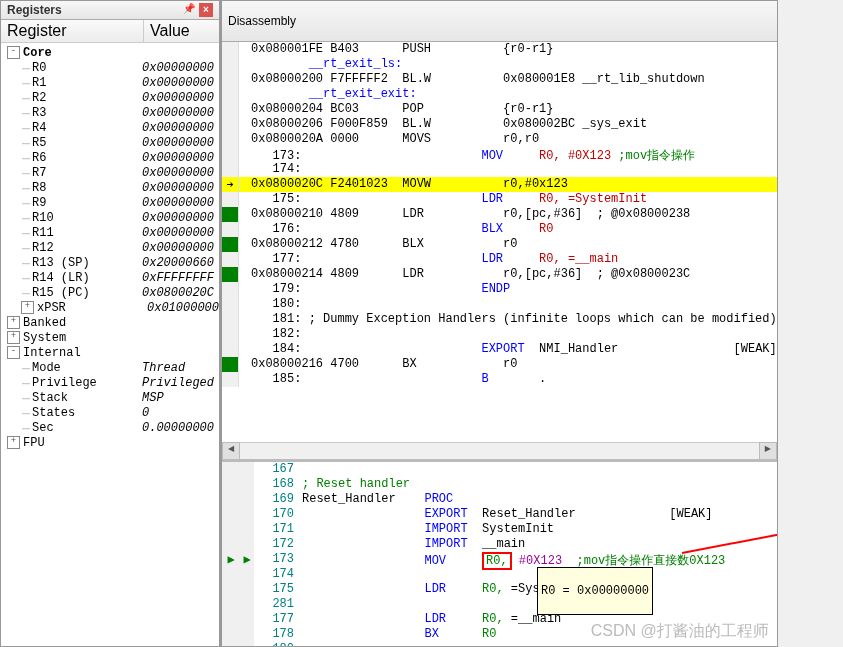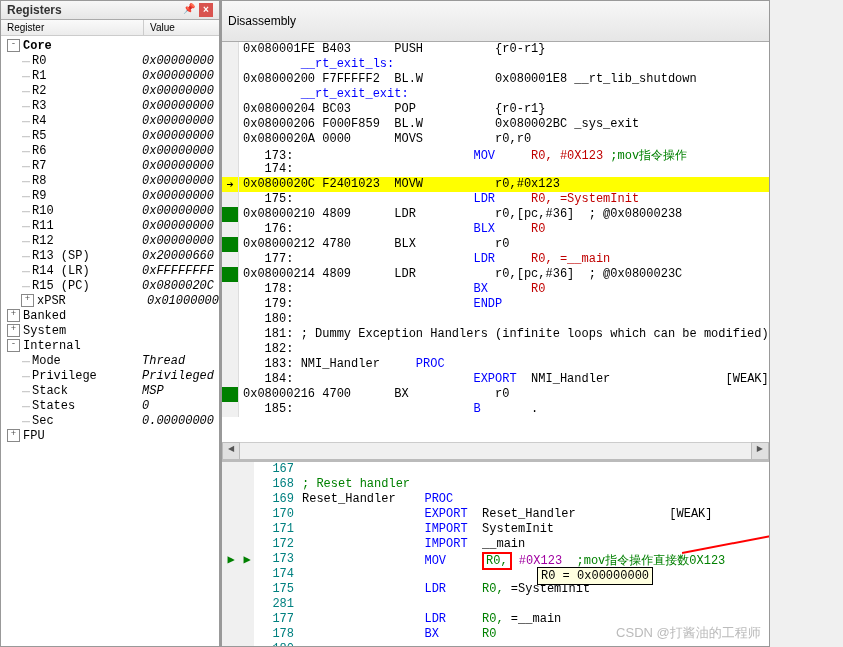--- a/index.html
+++ b/index.html
@@ -50,7 +50,7 @@
       display: flex;
       background: linear-gradient(#fafafa, #ececec);
       border-bottom: 1px solid #ccc;
-      font-size: 10px;
+      font-size: 16px;
     }
     .col-reg {
       width: 130px;

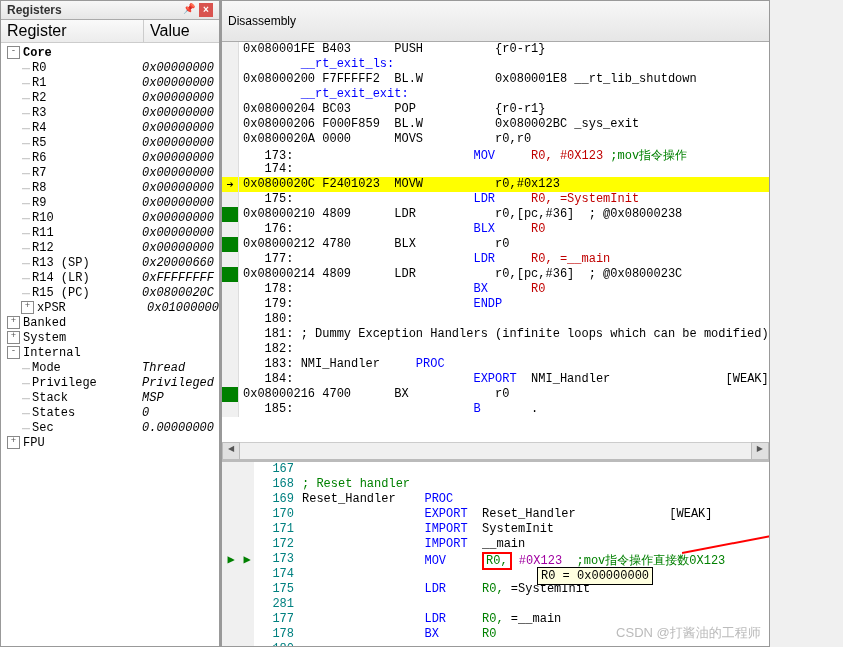--- a/index.html
+++ b/index.html
@@ -153,7 +153,7 @@
       font-size: 12px;
     }
     .dl-content {
-      padding-left: 4px;
+      padding-left: 12px;
       flex: 1;
     }
     .highlight-line { background: #ffff00; }

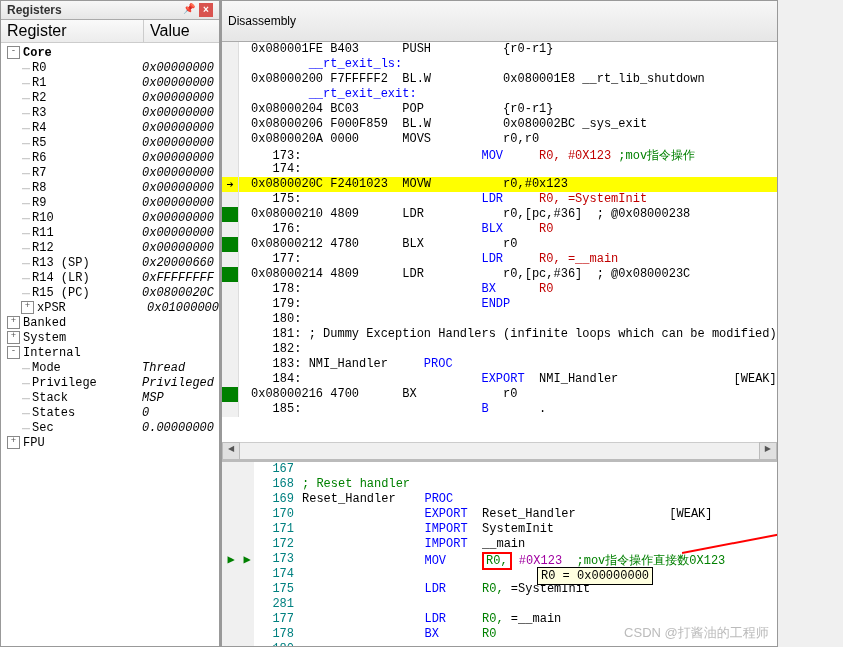--- a/index.html
+++ b/index.html
@@ -434,7 +434,6 @@
         <div class="disasm-line"><div class="gutter gutter-green"></div><div class="dl-content"><span class="addr">0x08000212</span> <span class="hex">4780    </span>  <span class="mnem">BLX  </span><span>         r0</span></div></div>
         <div class="disasm-line"><div class="gutter"></div><div class="dl-content"><span>   177:</span><span class="label-blue">                         LDR</span><span class="op-red">     R0, =__main</span></div></div>
         <div class="disasm-line"><div class="gutter gutter-green"></div><div class="dl-content"><span class="addr">0x08000214</span> <span class="hex">4809    </span>  <span class="mnem">LDR  </span><span>         r0,[pc,#36]  ; @0x0800023C</span></div></div>
-        <div class="disasm-line"><div class="gutter"></div><div class="dl-content"><span>   178:</span><span class="label-blue">                         BX </span><span class="op-red">     R0</span></div></div>
         <div class="disasm-line"><div class="gutter"></div><div class="dl-content"><span>   179:</span><span class="label-blue">                         ENDP</span></div></div>
         <div class="disasm-line"><div class="gutter"></div><div class="dl-content"><span>   180:</span></div></div>
         <div class="disasm-line"><div class="gutter"></div><div class="dl-content"><span>   181: ; Dummy Exception Handlers (infinite loops which can be modified)</span></div></div>

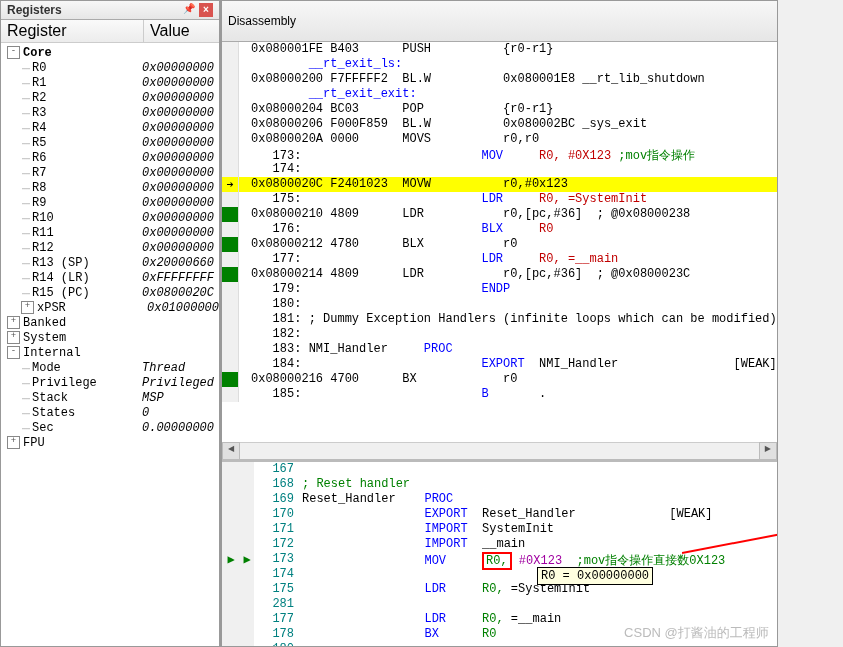--- a/index.html
+++ b/index.html
@@ -438,7 +438,6 @@
         <div class="disasm-line"><div class="gutter"></div><div class="dl-content"><span>   180:</span></div></div>
         <div class="disasm-line"><div class="gutter"></div><div class="dl-content"><span>   181: ; Dummy Exception Handlers (infinite loops which can be modified)</span></div></div>
         <div class="disasm-line"><div class="gutter"></div><div class="dl-content"><span>   182:</span></div></div>
-        <div class="disasm-line"><div class="gutter"></div><div class="dl-content"><span>   183: NMI_Handler</span><span class="label-blue">     PROC</span></div></div>
         <div class="disasm-line"><div class="gutter"></div><div class="dl-content"><span>   184:</span><span class="label-blue">                         EXPORT</span><span>  NMI_Handler                [WEAK]</span></div></div>
         <div class="disasm-line"><div class="gutter gutter-green"></div><div class="dl-content"><span class="addr">0x08000216</span> <span class="hex">4700    </span>  <span class="mnem">BX   </span><span>         r0</span></div></div>
         <div class="disasm-line"><div class="gutter"></div><div class="dl-content"><span>   185:</span><span class="label-blue">                         B  </span><span>     .</span></div></div>

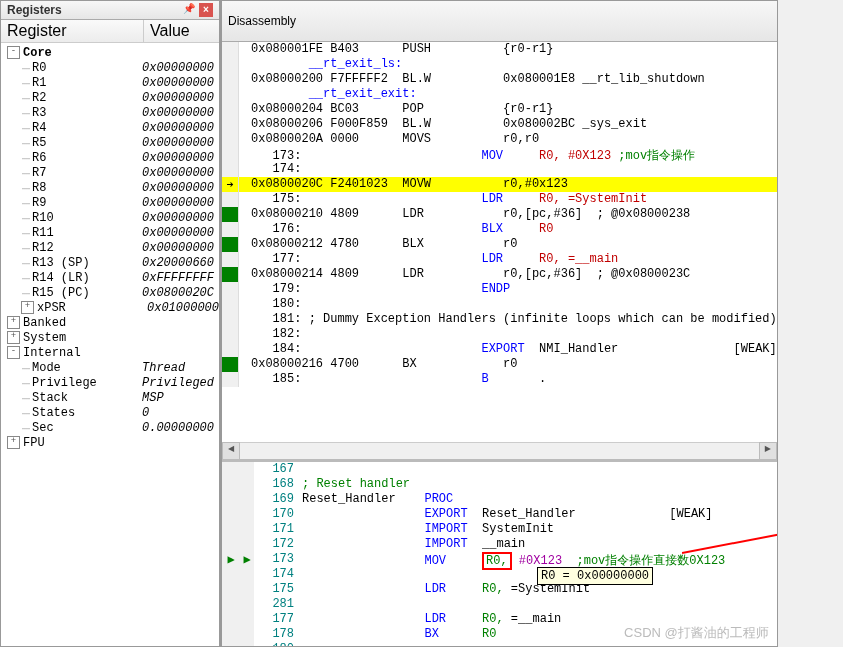--- a/index.html
+++ b/index.html
@@ -193,7 +193,7 @@
       position: absolute;
       border: 1px solid #000;
       background: #ffffe0;
-      padding: 1px 3px;
+      padding: 16px 3px;
       font-family: "Courier New", monospace;
       font-size: 12px;
     }

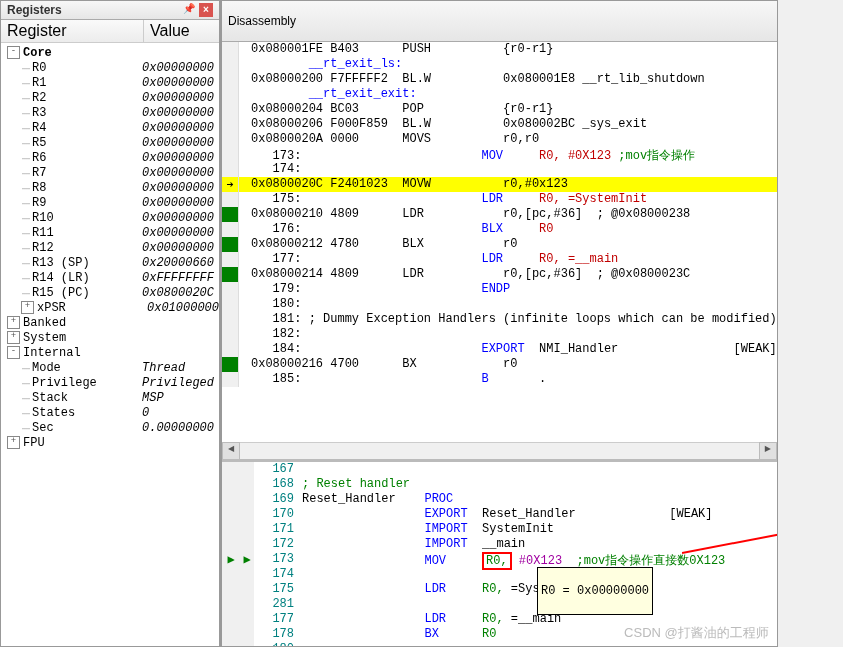--- a/index.html
+++ b/index.html
@@ -230,7 +230,7 @@
       bottom: 4px;
       color: #bbb;
       font-family: "Microsoft YaHei", sans-serif;
-      font-size: 13px;
+      font-size: 16px;
       pointer-events: none;
       text-align: center;
     }

